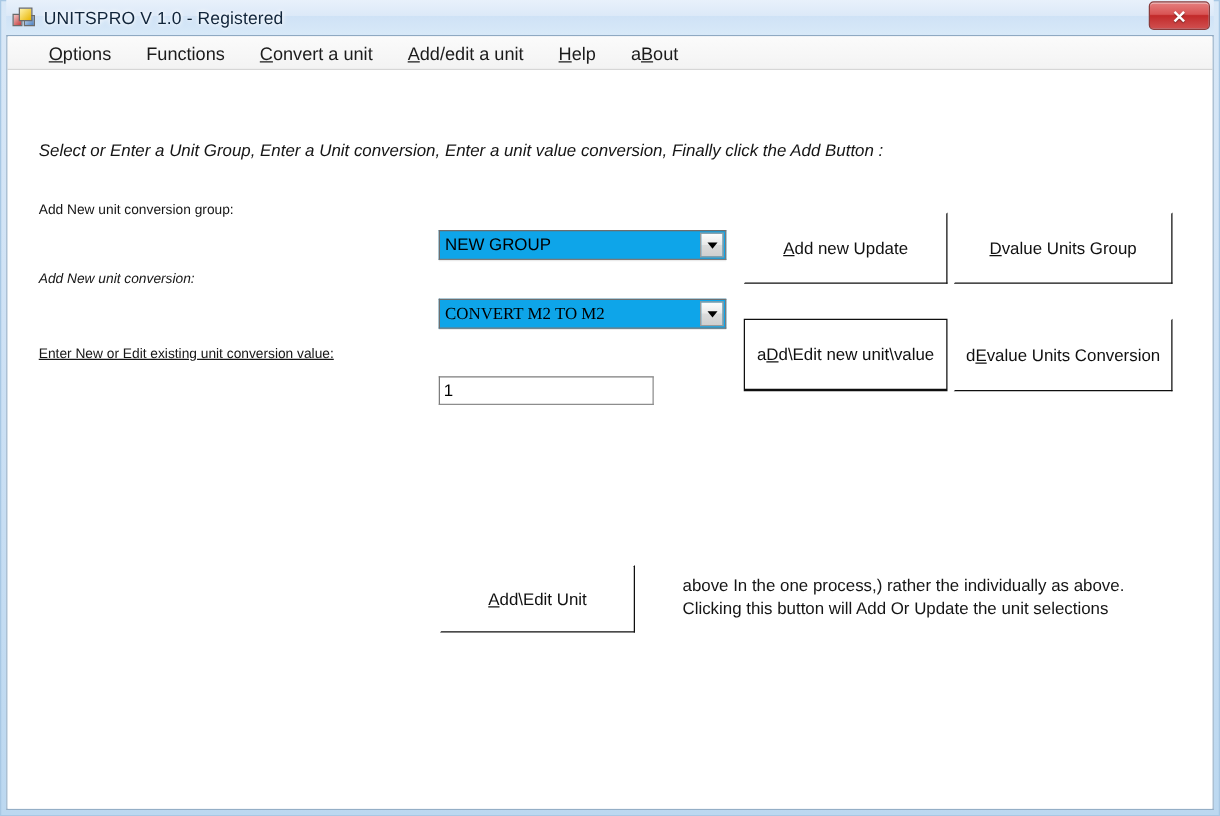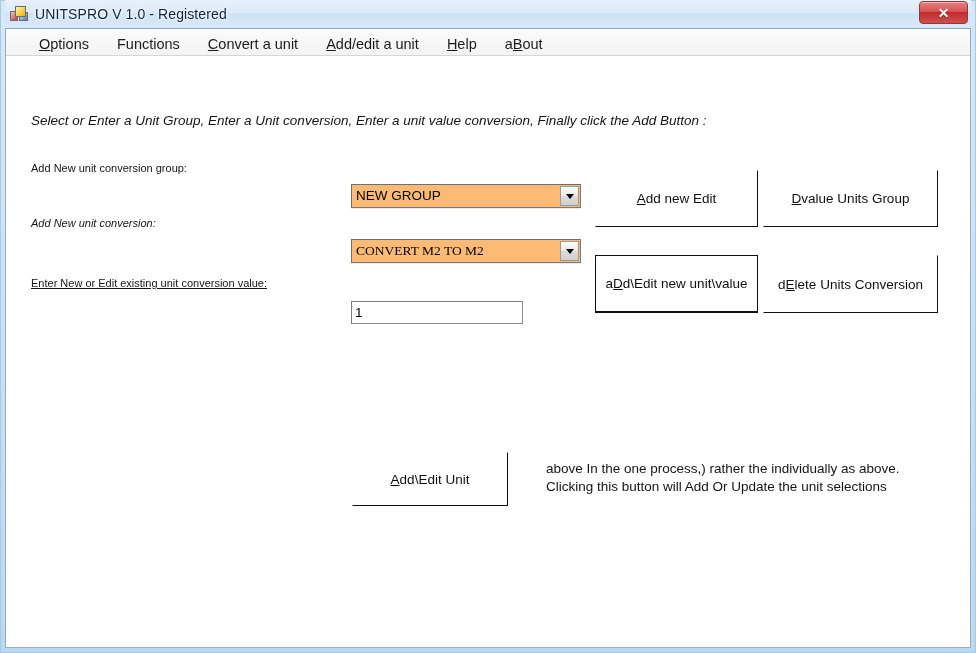--- a/index.html
+++ b/index.html
@@ -166,7 +166,7 @@
     position: absolute;
     box-sizing: border-box;
     height: 24px;
-    background: #fdba74;
+    background: #0ea5e9;
     border: 1px solid #7a7a7a;
     border-top-color: #6e6e6e;
     border-left-color: #6e6e6e;

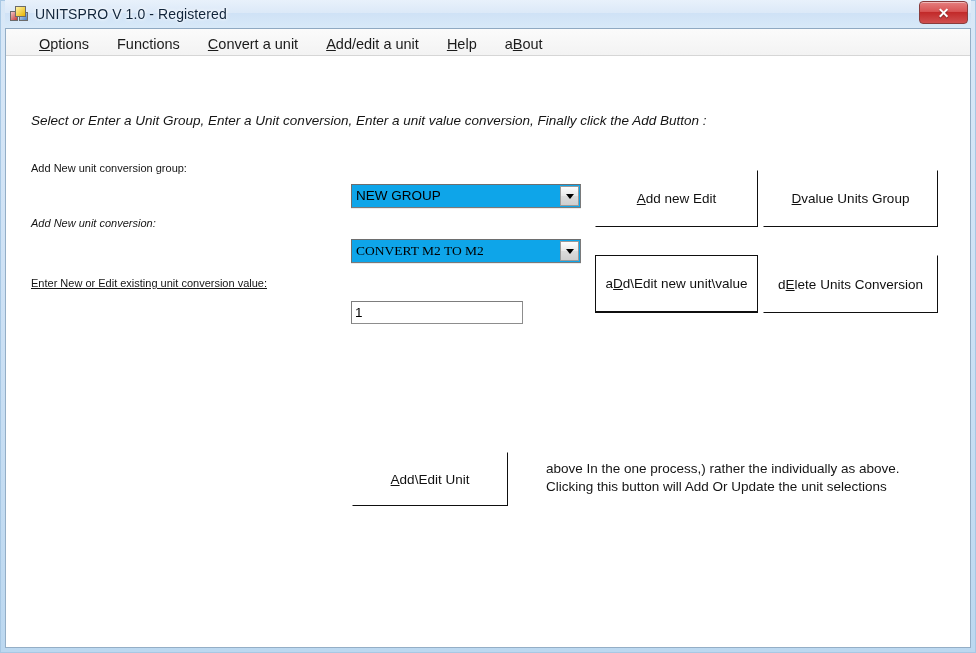--- a/index.html
+++ b/index.html
@@ -307,7 +307,7 @@
       <div class="btn btn-add-group">
           <span></span>
           <span class="acc">A</span>
-          <span>dd new Edit</span>
+          <span>dd new Update</span>
         </div>
 
       <div class="btn btn-delete-group">

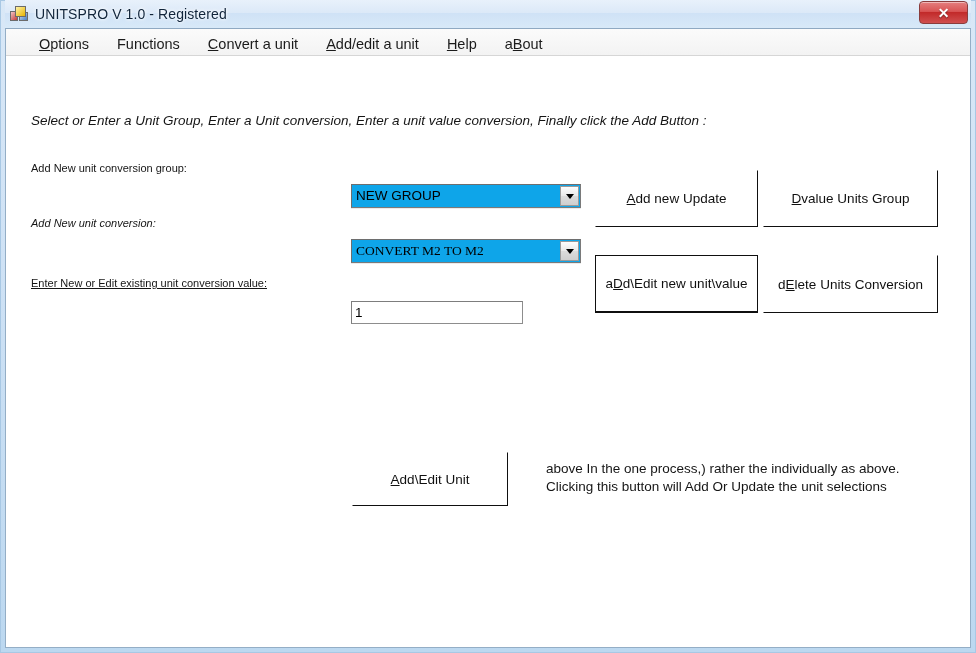--- a/index.html
+++ b/index.html
@@ -332,7 +332,7 @@
       <div class="btn btn-delete-conv">
           <span>d</span>
           <span class="acc">E</span>
-          <span>lete Units Conversion</span>
+          <span>value Units Conversion</span>
         </div>
 
       <div class="field-label lbl-value">Enter New or Edit existing unit conversion value:</div>

